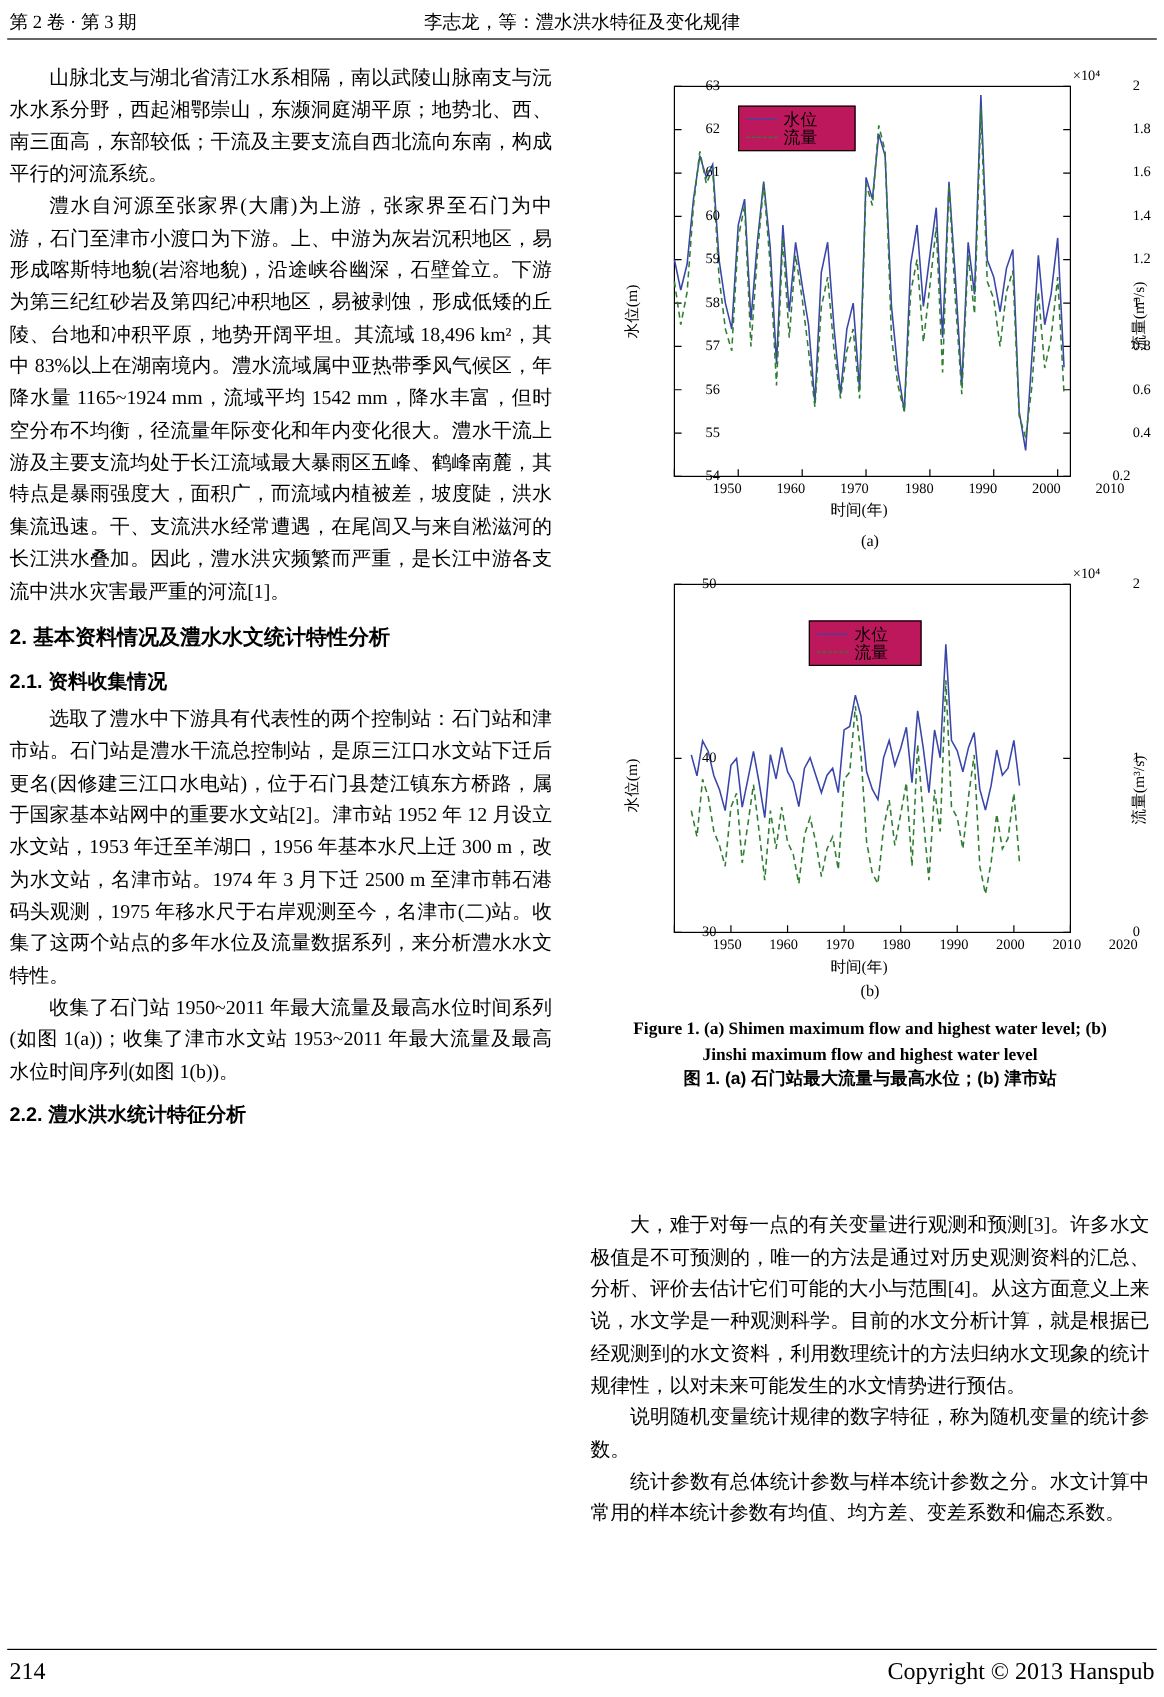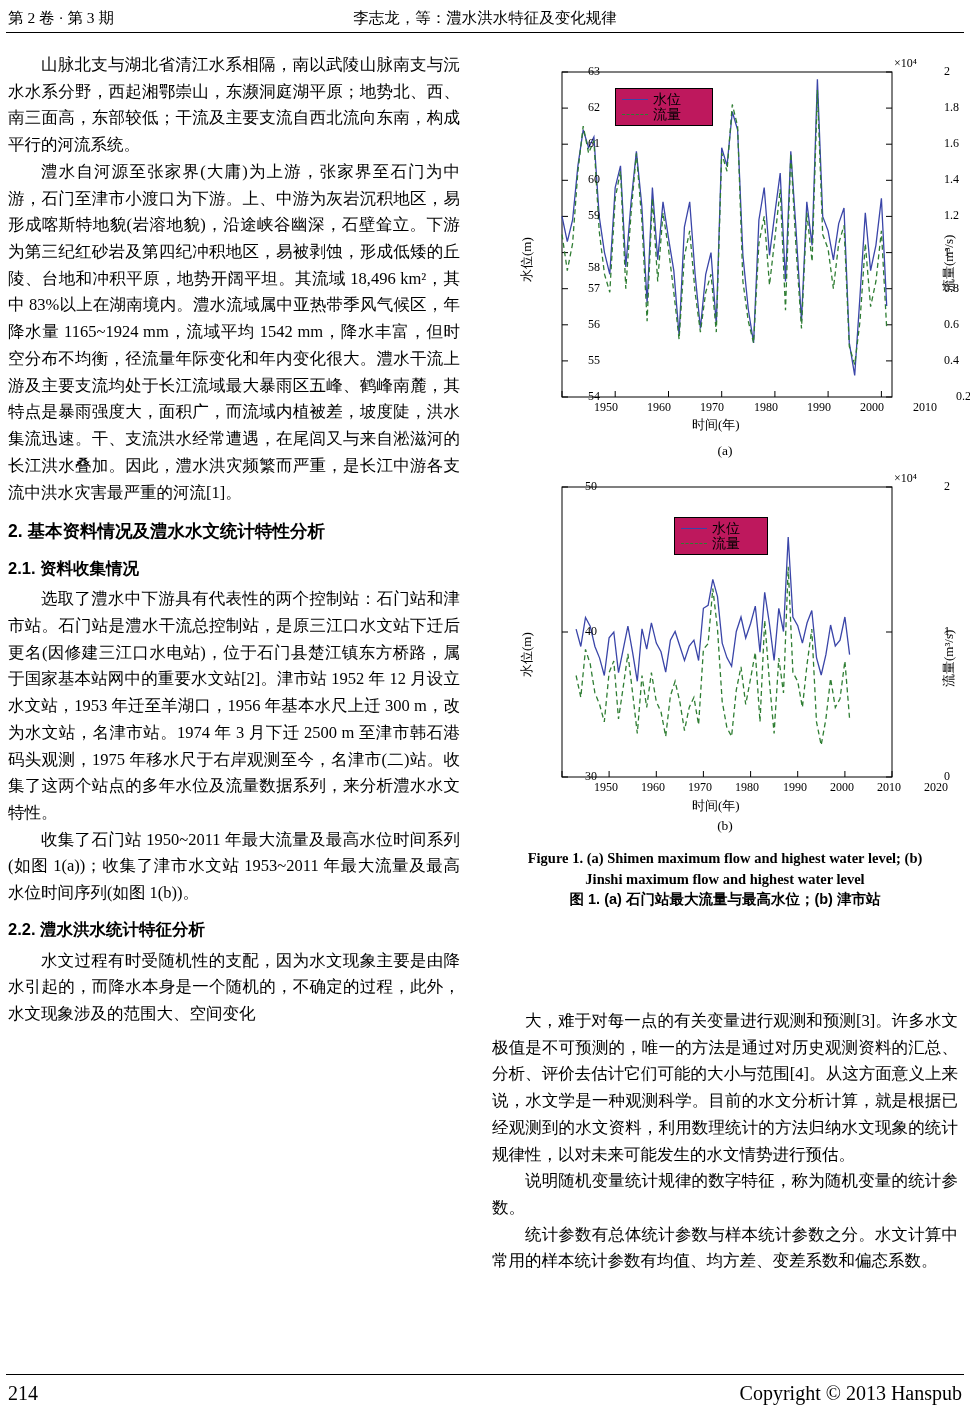--- a/index.html
+++ b/index.html
@@ -159,7 +159,7 @@
       <div class="tick-lbl" style="left:50px; top:84px;">61</div>
       <div class="tick-lbl" style="left:50px; top:120px;">60</div>
       <div class="tick-lbl" style="left:50px; top:156px;">59</div>
-      <div class="tick-lbl" style="left:50px; top:208px;font-family:Liberation Serif, serif;">58</div>
+      <div class="tick-lbl" style="left:50px; top:193px;font-family:Liberation Serif, serif;">58</div>
       <div class="tick-lbl" style="left:50px; top:229px;">57</div>
       <div class="tick-lbl" style="left:50px; top:265px;">56</div>
       <div class="tick-lbl" style="left:50px; top:301px;">55</div>

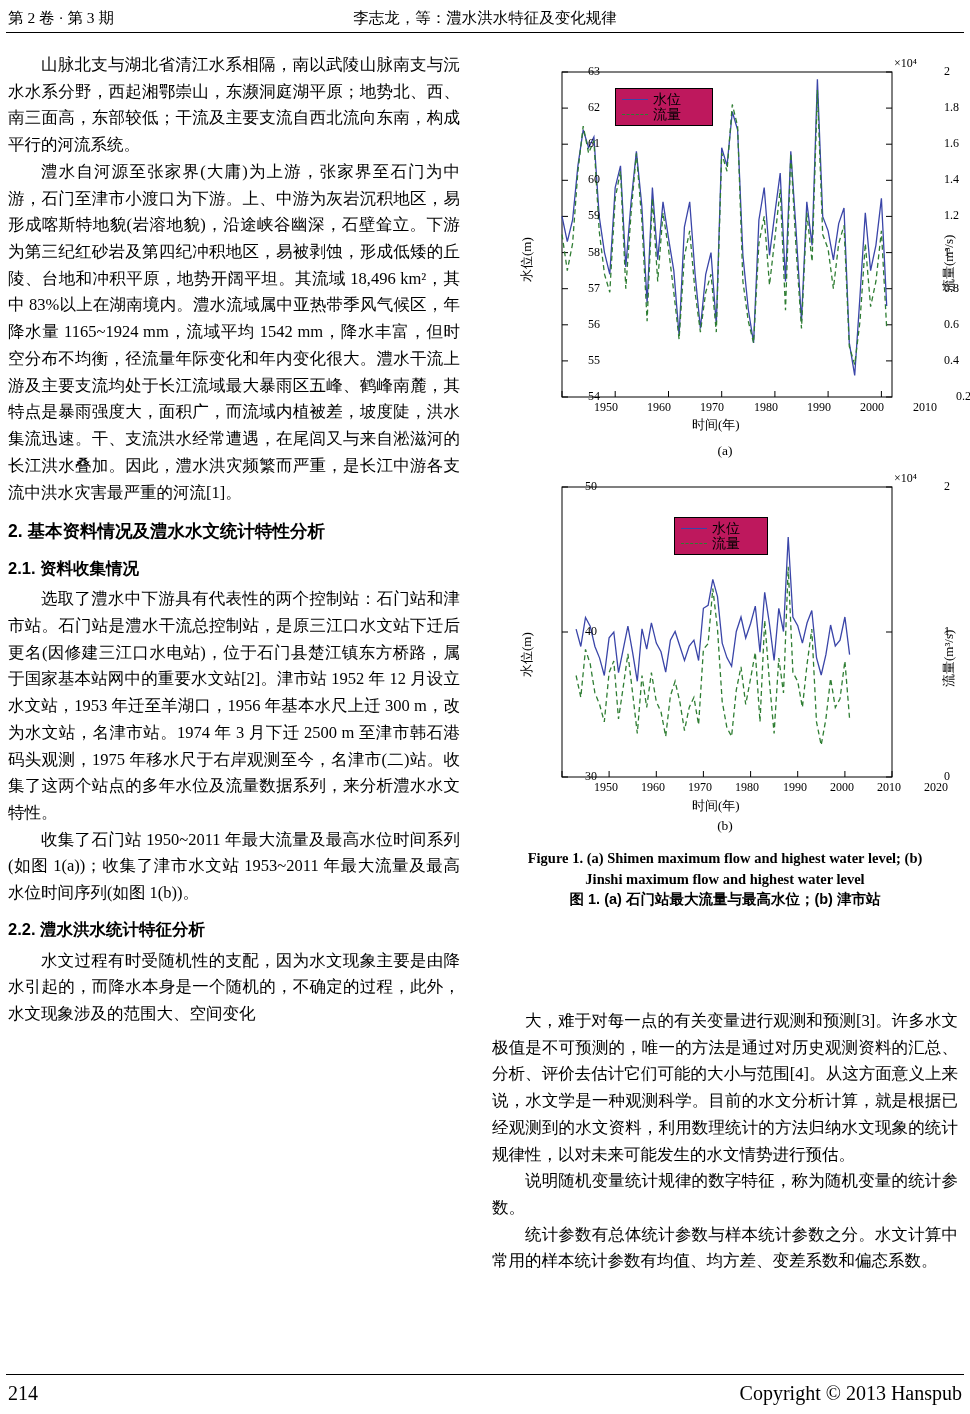--- a/index.html
+++ b/index.html
@@ -175,7 +175,7 @@
       <div class="tick-lbl" style="left:406px; top:229px;">0.8</div>
       <div class="tick-lbl" style="left:406px; top:265px;">0.6</div>
       <div class="tick-lbl" style="left:406px; top:301px;">0.4</div>
-      <div class="tick-lbl" style="left:418px; top:337px;">0.2</div>
+      <div class="tick-lbl" style="left:389px; top:337px;">0.2</div>
 
       
       <div class="tick-lbl" style="left:56px; top:348px;">1950</div>

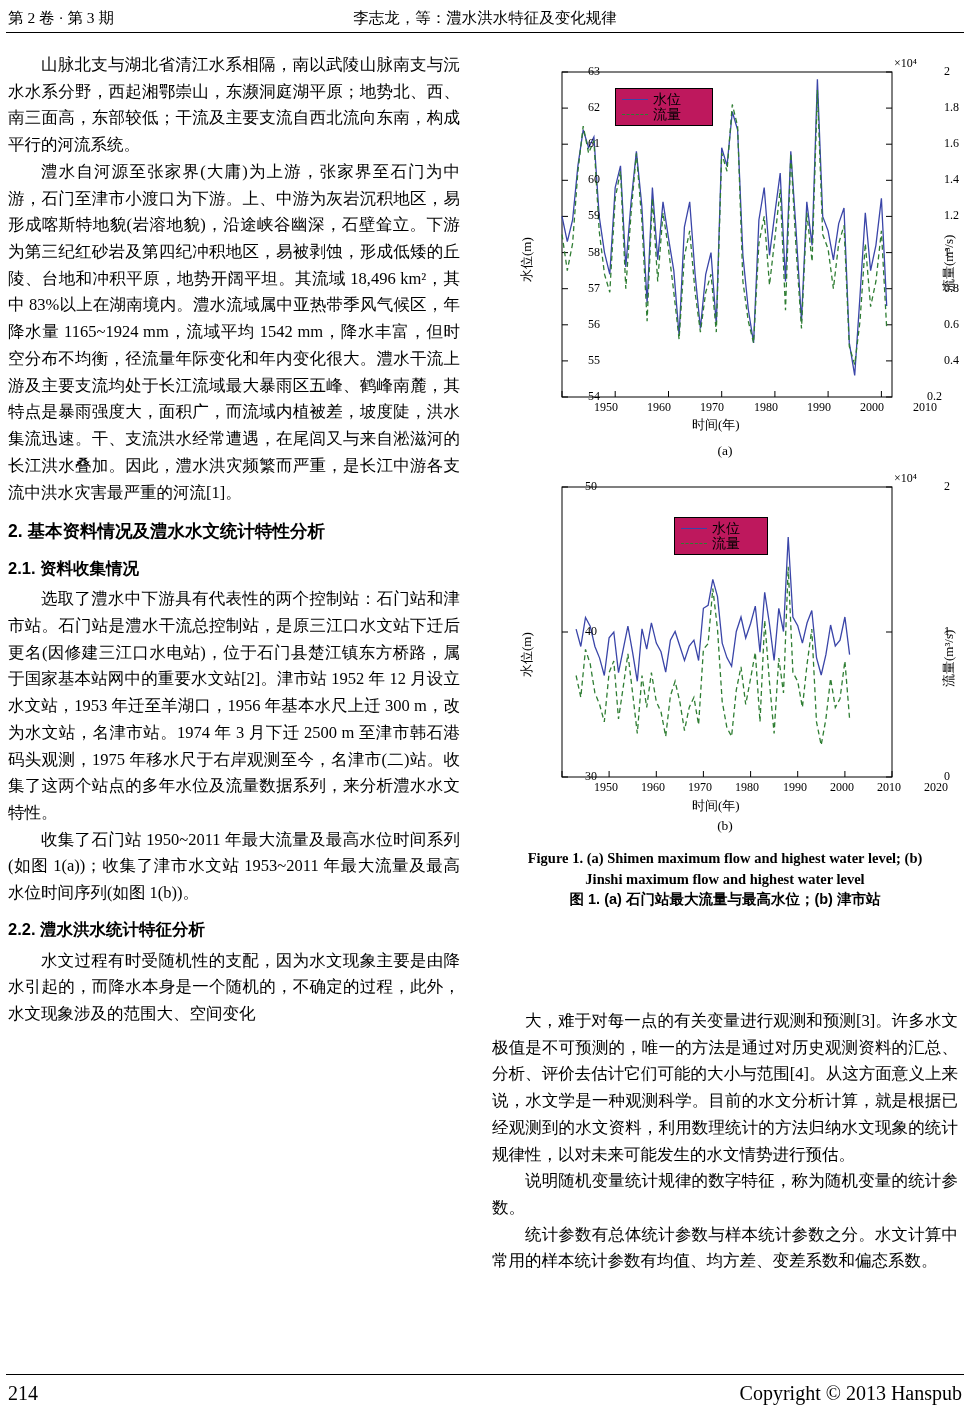--- a/index.html
+++ b/index.html
@@ -101,7 +101,6 @@
     <p>选取了澧水中下游具有代表性的两个控制站：石门站和津市站。石门站是澧水干流总控制站，是原三江口水文站下迁后更名(因修建三江口水电站)，位于石门县楚江镇东方桥路，属于国家基本站网中的重要水文站[2]。津市站 1952 年 12 月设立水文站，1953 年迁至羊湖口，1956 年基本水尺上迁 300 m，改为水文站，名津市站。1974 年 3 月下迁 2500 m 至津市韩石港码头观测，1975 年移水尺于右岸观测至今，名津市(二)站。收集了这两个站点的多年水位及流量数据系列，来分析澧水水文特性。</p>
     <p>收集了石门站 1950~2011 年最大流量及最高水位时间系列(如图 1(a))；收集了津市水文站 1953~2011 年最大流量及最高水位时间序列(如图 1(b))。</p>
     <h3 class="sub">2.2. 澧水洪水统计特征分析</h3>
-    <p>水文过程有时受随机性的支配，因为水文现象主要是由降水引起的，而降水本身是一个随机的，不确定的过程，此外，水文现象涉及的范围大、空间变化</p>
   </div>
 
   <div class="figure-wrap">

